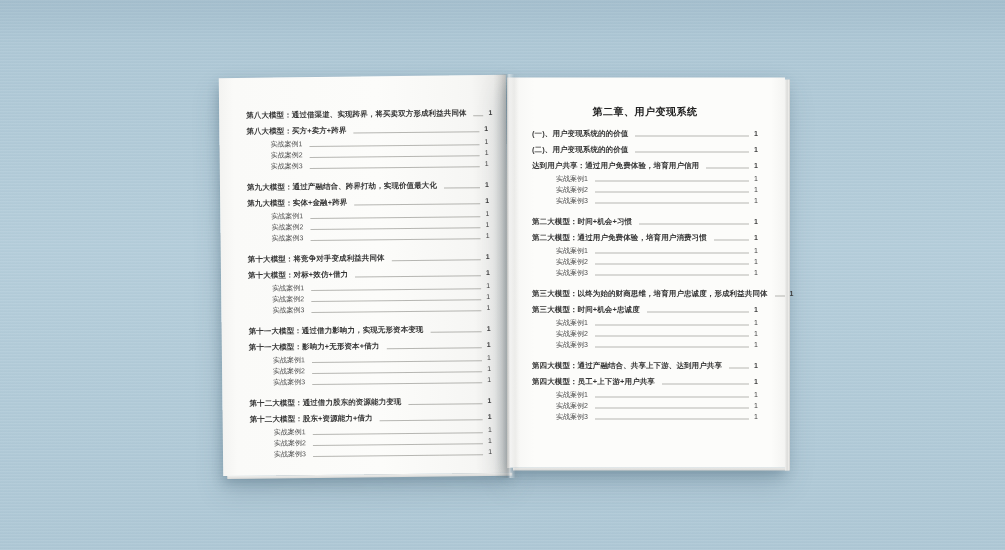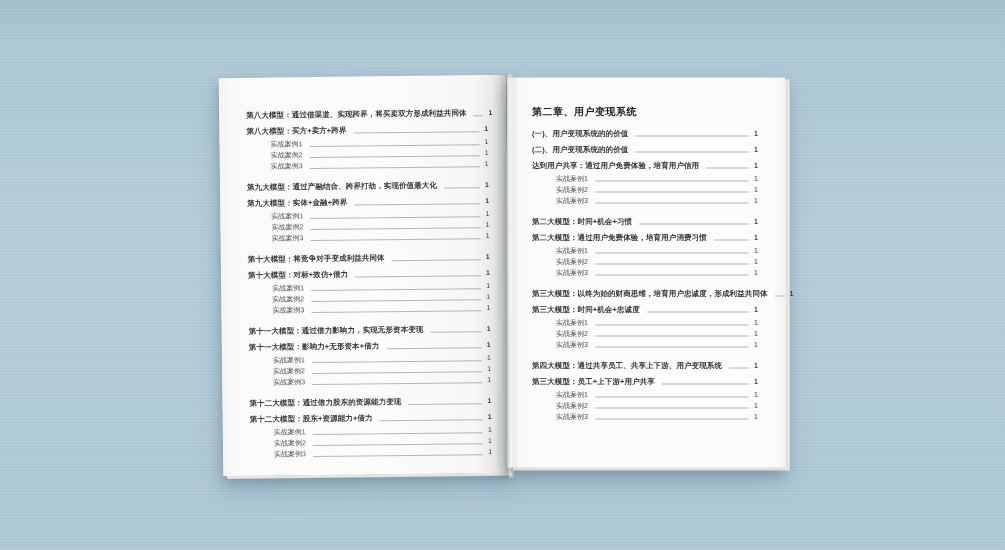--- a/index.html
+++ b/index.html
@@ -62,7 +62,7 @@
   .content-right { padding:27px 27px 0 25px; }
 
   .chapter-title {
-    text-align:left; font-size:10px; font-weight:700; color:#202020;
+    text-align:center; font-size:10px; font-weight:700; color:#202020;
     height:13px; line-height:13px; letter-spacing:0.5px; margin-bottom:9px;
   }
   .toc-group + .toc-group { margin-top:9px; }

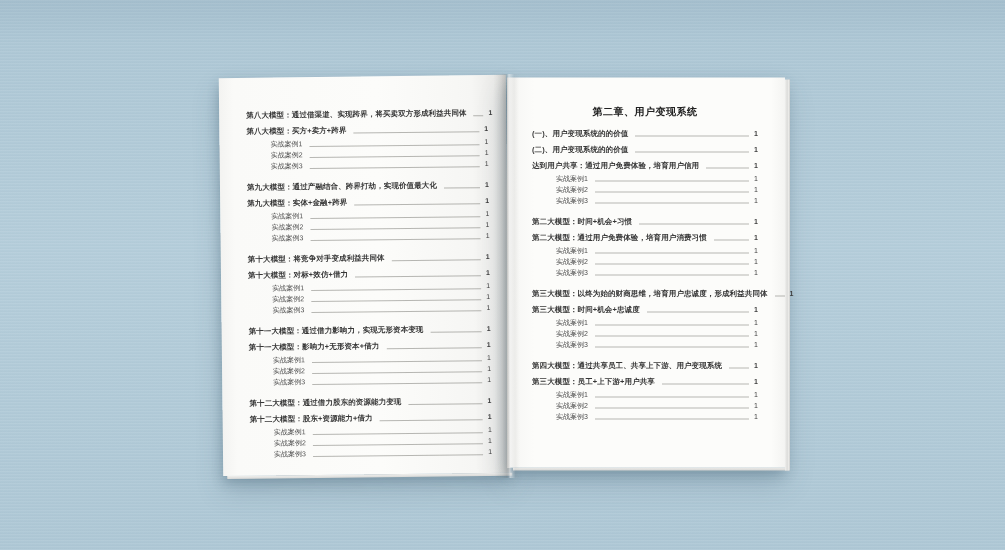--- a/index.html
+++ b/index.html
@@ -321,7 +321,7 @@
           </div>
           <div class="toc-group">
             <div class="toc-row main">
-              <span class="toc-label">第四大模型：通过共享员工、共享上下游、用户变现系统</span>
+              <span class="toc-label">第四大模型：通过产融结合、共享上下游、达到用户共享</span>
               <span class="toc-leader"></span>
               <span class="toc-page">1</span>
             </div>

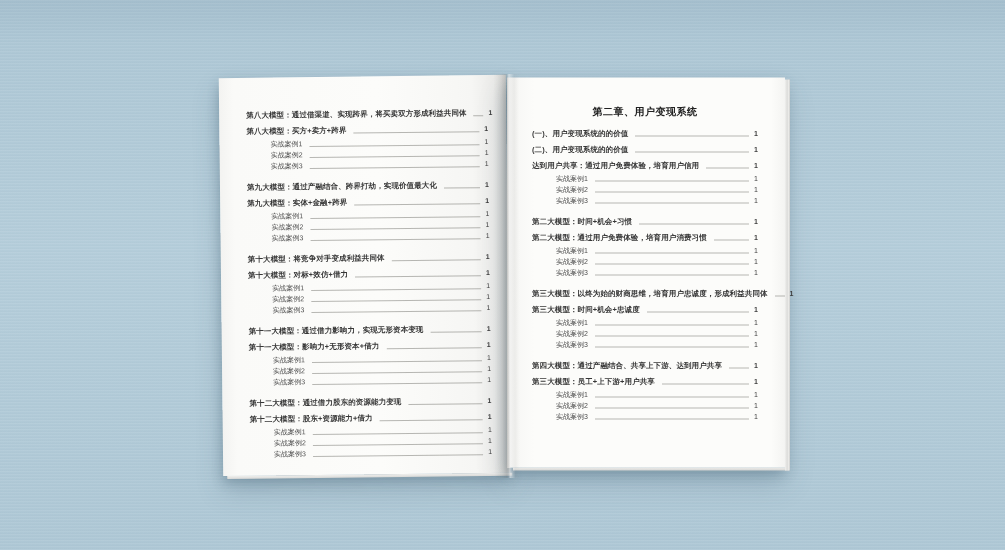--- a/index.html
+++ b/index.html
@@ -326,7 +326,7 @@
               <span class="toc-page">1</span>
             </div>
             <div class="toc-row main">
-              <span class="toc-label">第三大模型：员工+上下游+用户共享</span>
+              <span class="toc-label">第四大模型：员工+上下游+用户共享</span>
               <span class="toc-leader"></span>
               <span class="toc-page">1</span>
             </div>

